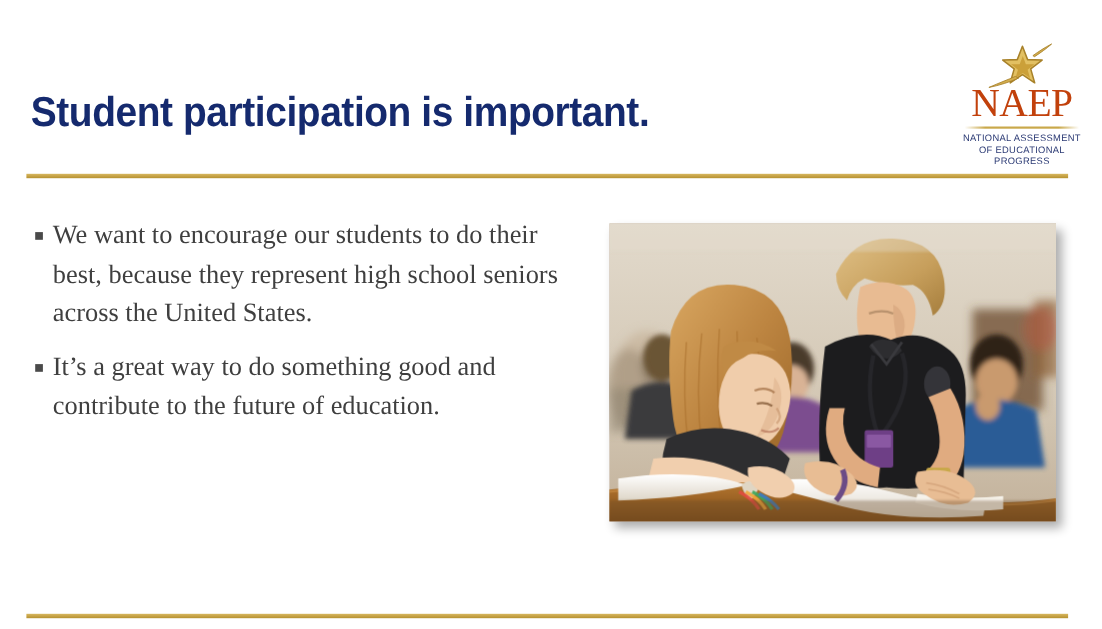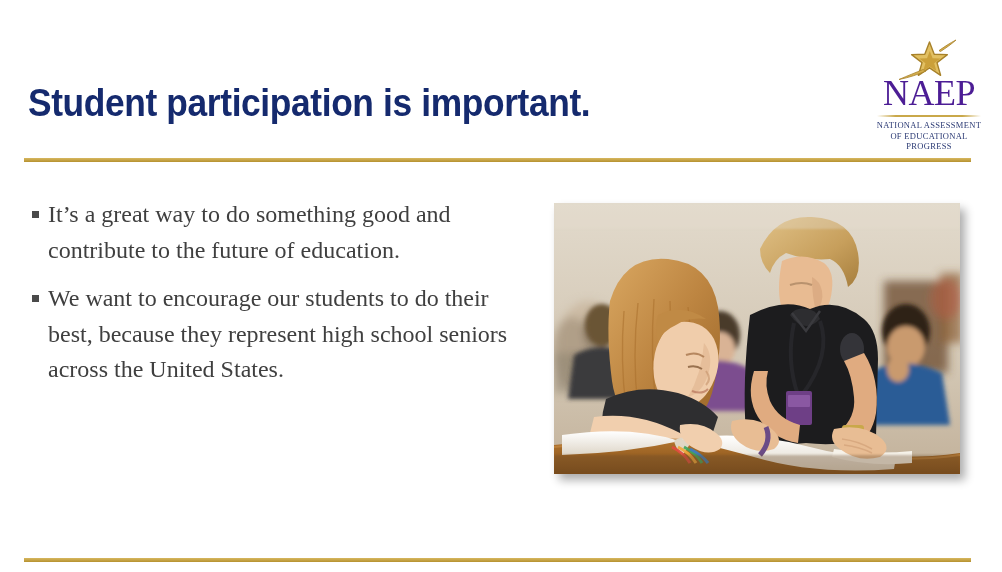--- a/index.html
+++ b/index.html
@@ -81,7 +81,7 @@
     font-size: 36px;
     line-height: 36px;
     font-weight: normal;
-    color: #4c1d95;
+    color: #c2410c;
     letter-spacing: -0.5px;
     margin-top: -4px;
     position: relative;

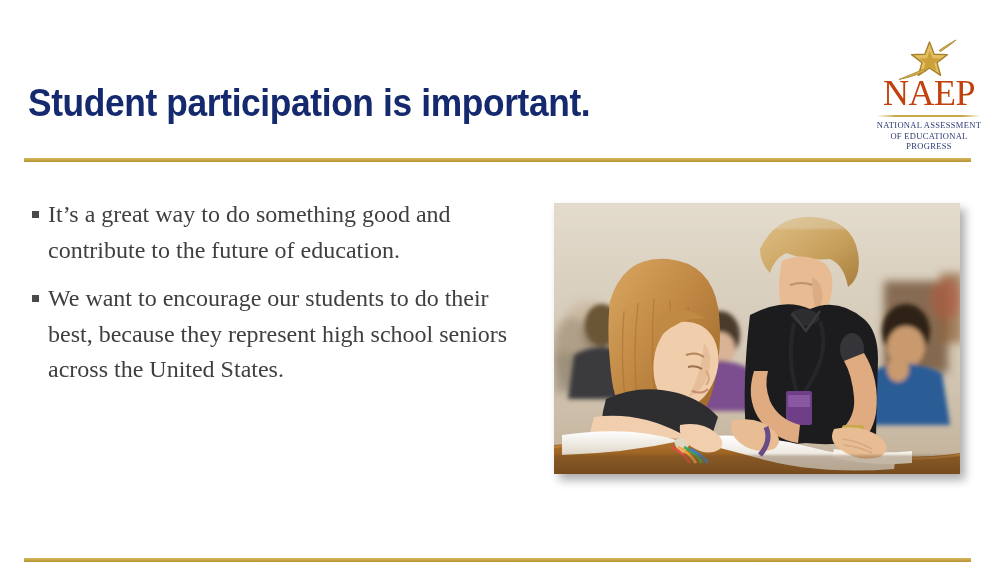--- a/index.html
+++ b/index.html
@@ -96,7 +96,7 @@
                 #c9a84a 82%, rgba(201,168,74,0) 100%);
   }
   .naep-sub {
-    font-family: Liberation Serif, serif;
+    font-family: Liberation Sans, sans-serif;
     font-size: 8.5px;
     line-height: 10.5px;
     color: #2b3a74;

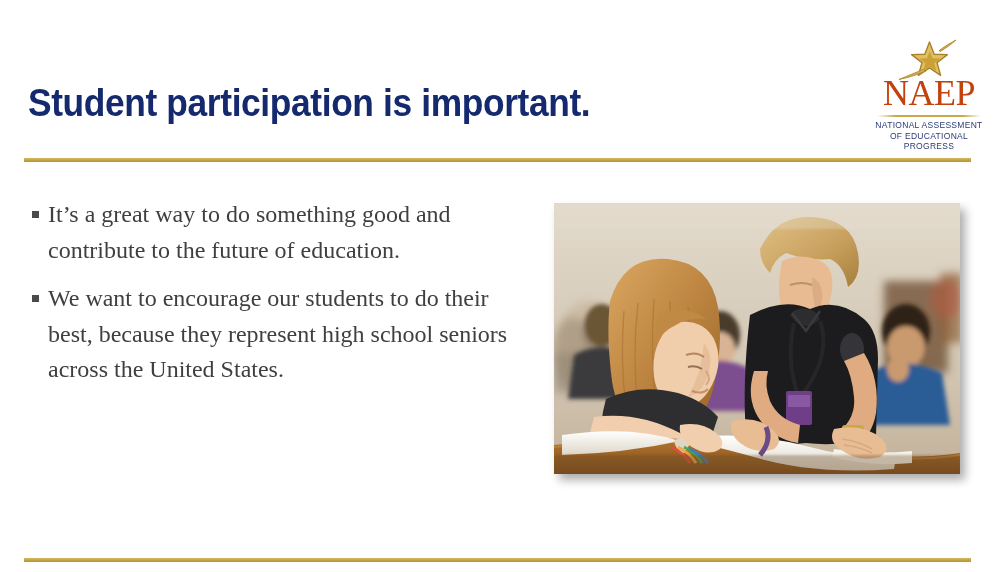--- a/index.html
+++ b/index.html
@@ -184,11 +184,11 @@
   <div class="bullets">
     <div class="bullet">
       <span class="bullet-marker"></span>
-      <span>It’s a great way to do something good and contribute to the future of education.</span>
+      <span>We want to encourage our students to do their best, because they represent high school seniors across the United States.</span>
     </div>
     <div class="bullet">
       <span class="bullet-marker"></span>
-      <span>We want to encourage our students to do their best, because they represent high school seniors across the United States.</span>
+      <span>It’s a great way to do something good and contribute to the future of education.</span>
     </div>
   </div>
 

